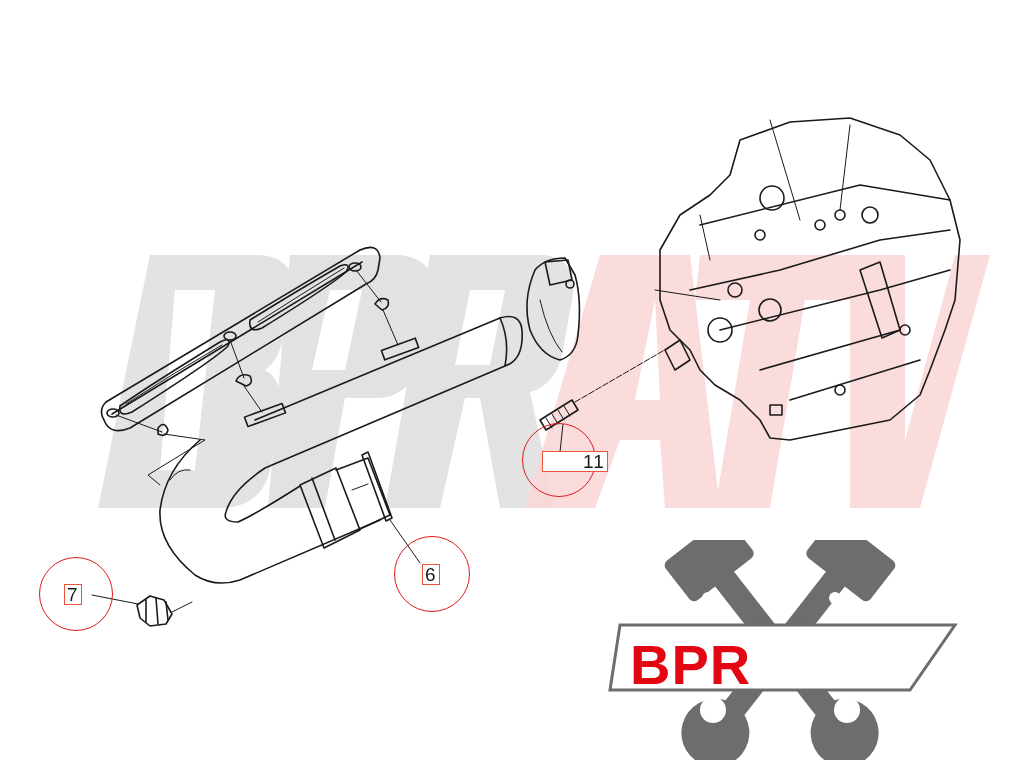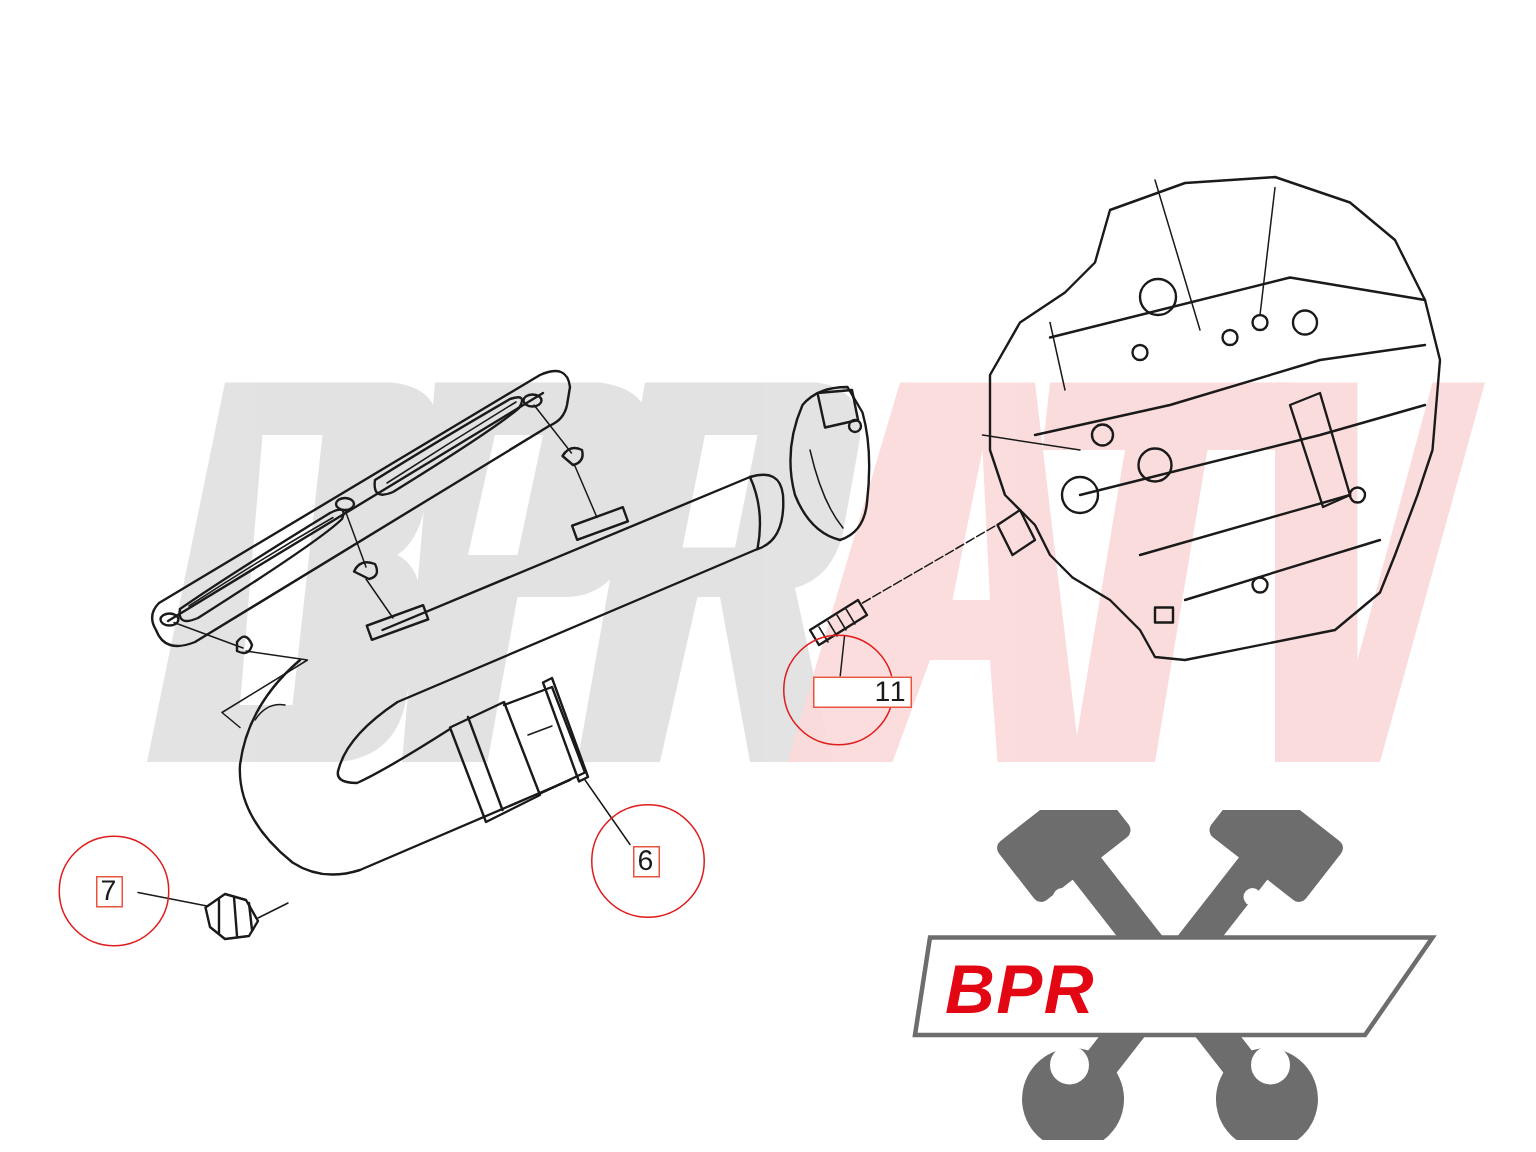--- a/index.html
+++ b/index.html
@@ -7,7 +7,7 @@
   svg.layer { position: absolute; left: 0; top: 0; }
   .callout { position: absolute; border: 1.5px solid #e01b1b; border-radius: 50%; box-sizing: border-box; }
   .callout-label { position: absolute; border: 1.5px solid #e8553f; background: #ffffff; color: #1a1a1a; font-family: "Liberation Sans", sans-serif; font-size: 19px; line-height: 19px; padding: 0 2px; text-align: center; letter-spacing: 1px; }
-  .logo-text { position: absolute; font-family: "Liberation Sans", sans-serif; font-weight: bold; font-style: italic; font-size: 46px; letter-spacing: 1px; }
+  .logo-text { position: absolute; font-family: "Liberation Sans", sans-serif; font-weight: bold; font-size: 56px; letter-spacing: 1px; }
 </style>
 </head>
 <body>

